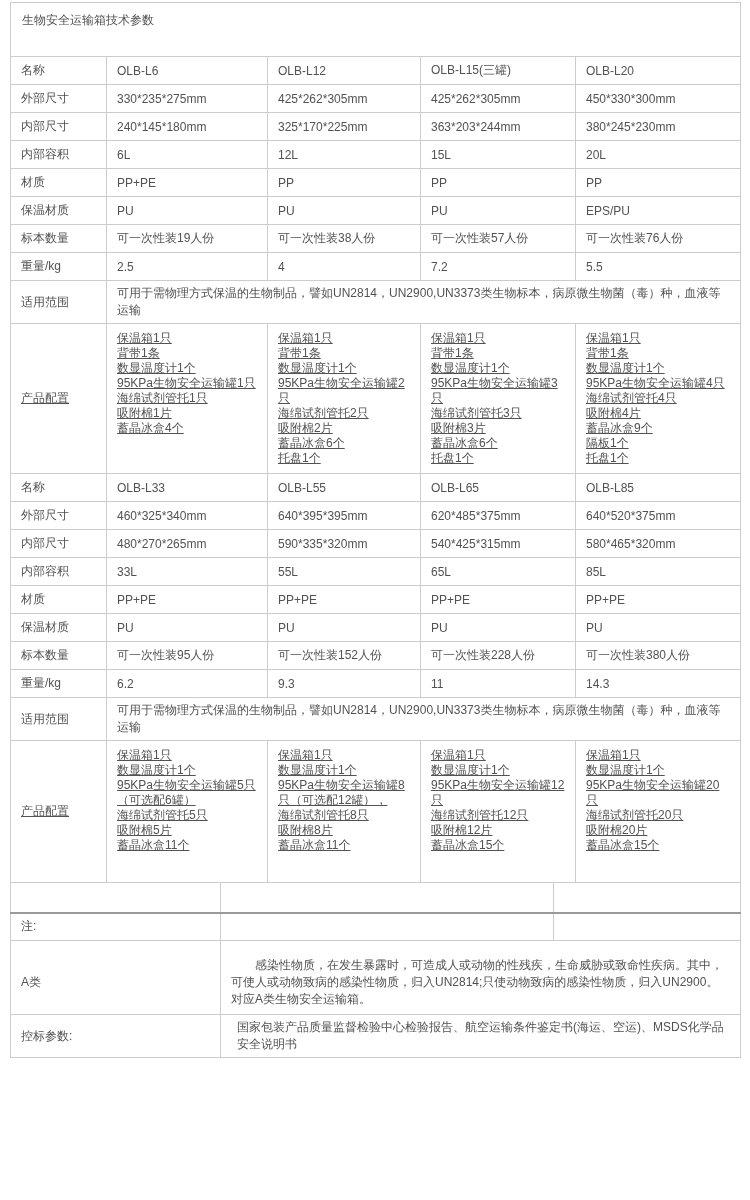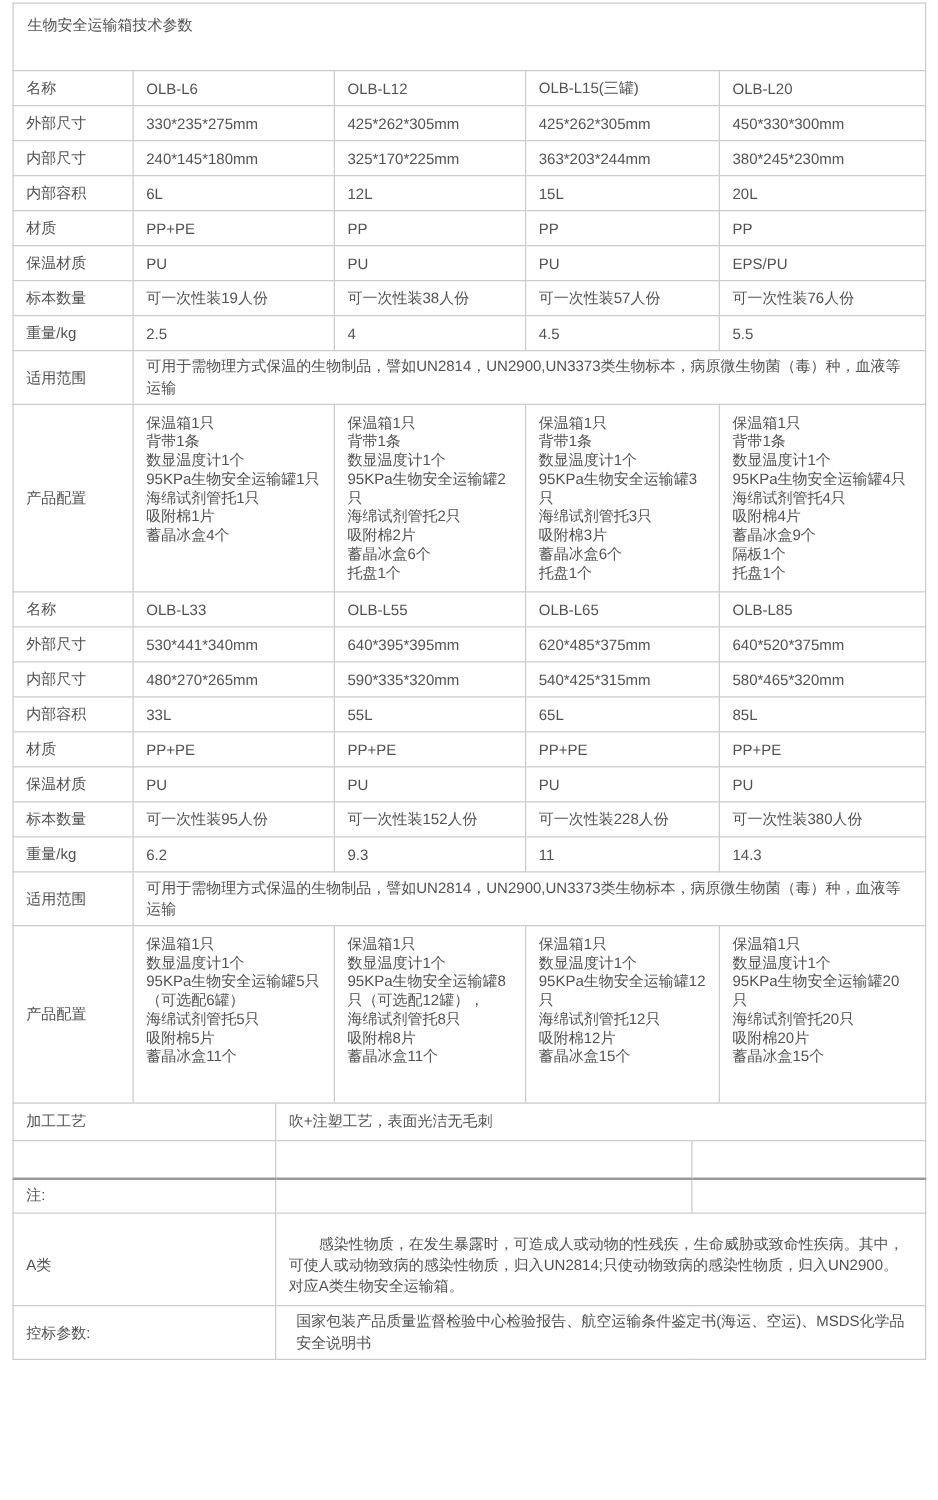--- a/index.html
+++ b/index.html
@@ -114,7 +114,7 @@
       <td class="lbl">重量/kg</td>
       <td>2.5</td>
       <td>4</td>
-      <td>4.5</td>
+      <td>7.2</td>
       <td>5.5</td>
     </tr>
 

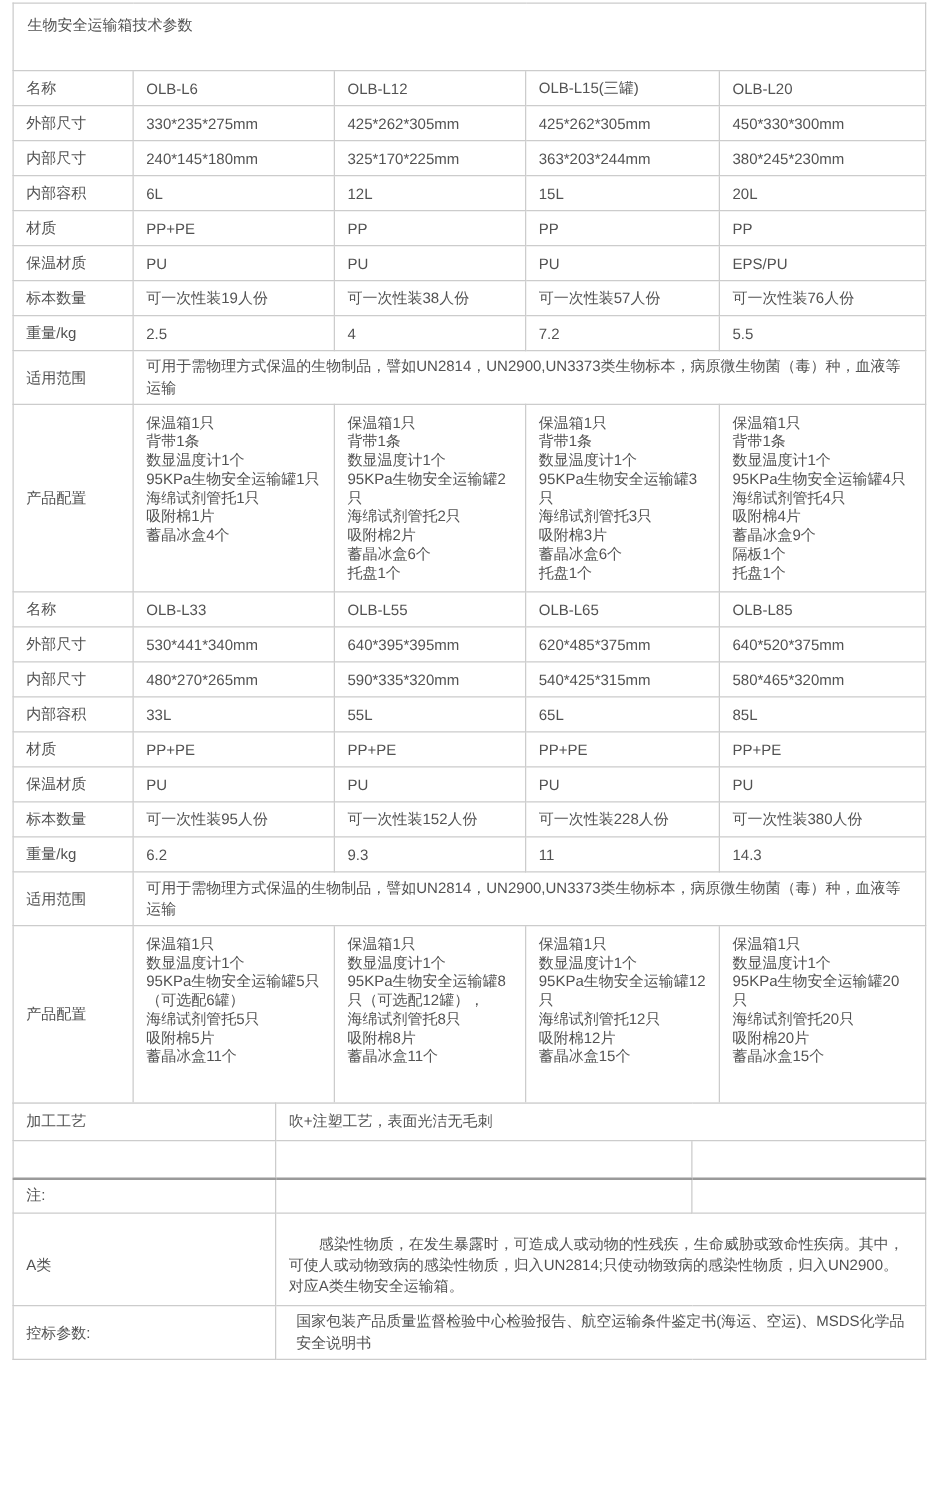--- a/index.html
+++ b/index.html
@@ -27,6 +27,7 @@
     line-height: 15px;
     padding-top: 7px; padding-bottom: 7px;
     white-space: pre-line;
+    text-decoration: underline;
   }
   .config-row-1 td { height: 150px; }
   .config-row-2 td { height: 142px; }

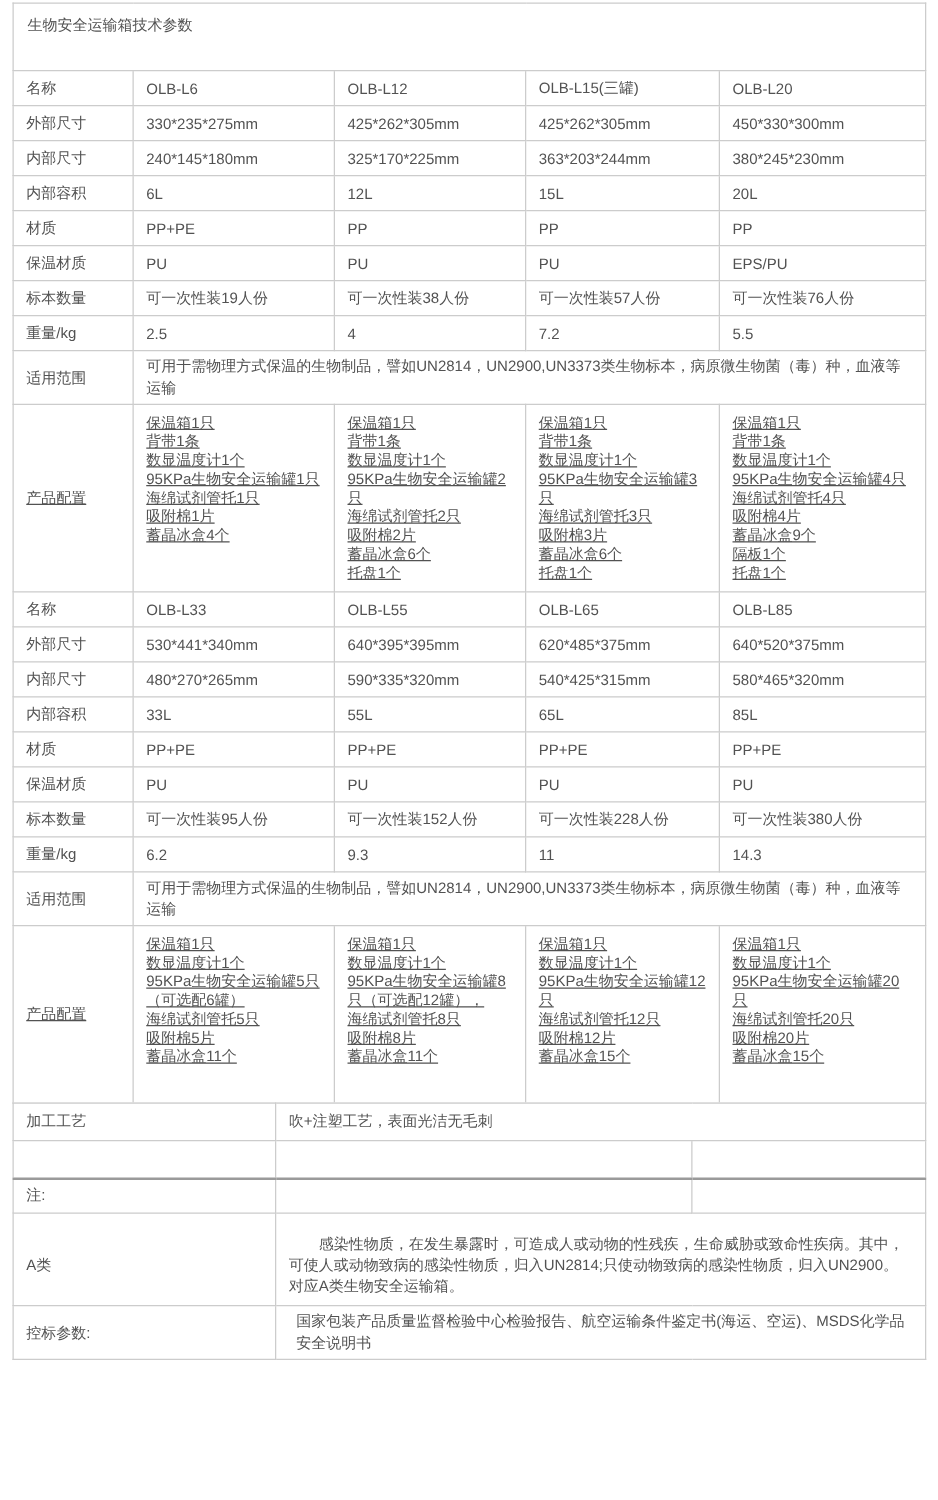--- a/index.html
+++ b/index.html
@@ -170,7 +170,7 @@
 
     <tr class="row-h">
       <td class="lbl">外部尺寸</td>
-      <td>530*441*340mm</td>
+      <td>460*325*340mm</td>
       <td>640*395*395mm</td>
       <td>620*485*375mm</td>
       <td>640*520*375mm</td>

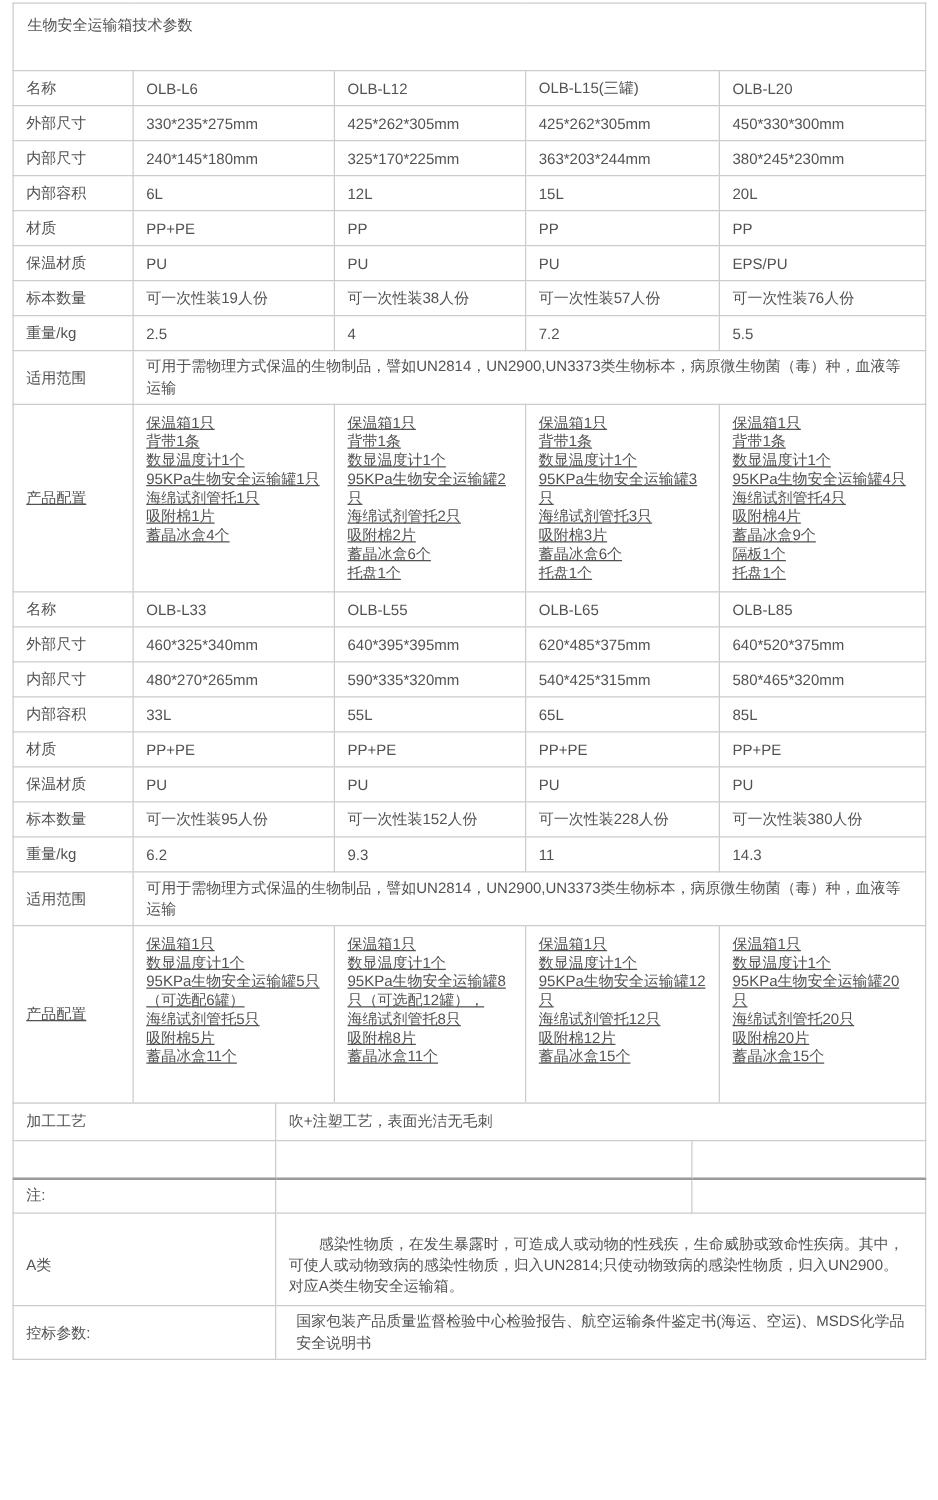--- a/index.html
+++ b/index.html
@@ -261,10 +261,6 @@
     </colgroup>
 
     <tbody>
-        <tr class="footer-row">
-      <td class="lbl">加工工艺</td>
-      <td colspan="2">吹+注塑工艺，表面光洁无毛刺</td>
-    </tr>
 
     <tr class="empty-row">
       <td></td>

